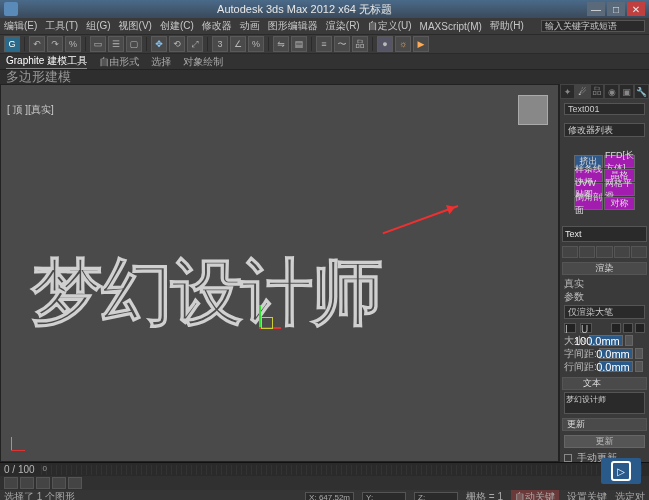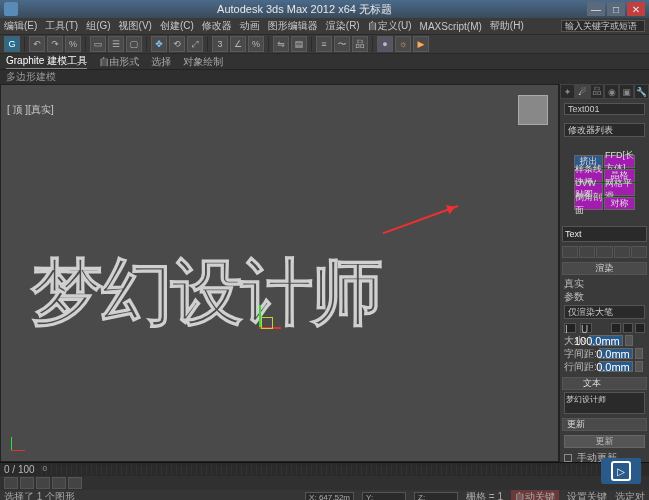--- a/index.html
+++ b/index.html
@@ -10,7 +10,7 @@
 .titlebar .winbtn{width:18px;height:14px;background:#5a6a7a;margin-left:2px;display:flex;align-items:center;justify-content:center;font-size:10px}
 .winbtn.close{background:#c04040}
 .menubar{height:16px;background:#3a3a3a;display:flex;align-items:center;padding:0 4px;gap:8px;font-size:10px;color:#c8c8c8}
-.menubar .search{margin-left:auto;width:84px;height:12px;background:#2a2a2a;border:1px solid #555;padding:0 3px;font-size:9px;display:flex;align-items:center}
+.menubar .search{margin-left:auto;width:104px;height:12px;background:#2a2a2a;border:1px solid #555;padding:0 3px;font-size:9px;display:flex;align-items:center}
 .toolbar{height:20px;background:#3a3a3a;border-top:1px solid #2a2a2a;border-bottom:1px solid #2a2a2a;display:flex;align-items:center;padding:0 4px;gap:2px}
 .toolbar .tbtn{width:16px;height:16px;background:#4a4a4a;border:1px solid #5a5a5a;display:flex;align-items:center;justify-content:center;font-size:9px}
 .toolbar .sep{width:1px;height:14px;background:#2a2a2a;margin:0 2px}

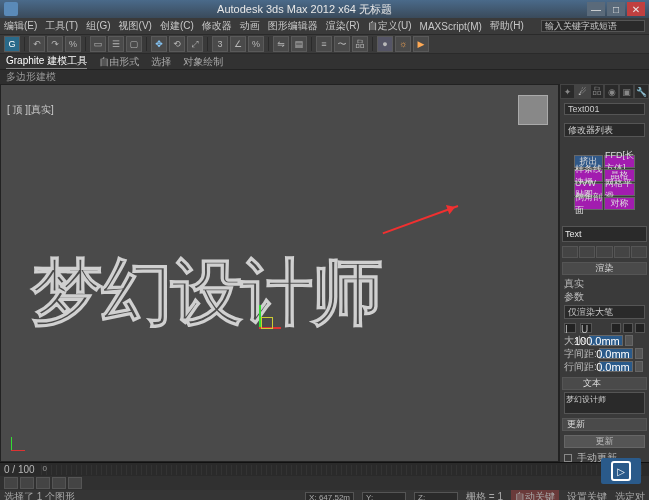--- a/index.html
+++ b/index.html
@@ -16,7 +16,7 @@
 .toolbar .sep{width:1px;height:14px;background:#2a2a2a;margin:0 2px}
 .ribbon{height:16px;background:#323232;border-bottom:1px solid #222;display:flex;align-items:center;padding:0 6px;gap:12px;font-size:10px;color:#aaa}
 .ribbon .active{color:#fff;border-bottom:1px solid #888}
-.subribbon{height:14px;background:#2e2e2e;display:flex;align-items:center;padding:0 6px;font-size:10px;color:#999}
+.subribbon{height:14px;background:#2e2e2e;display:flex;align-items:center;padding:0 6px;font-size:13px;color:#999}
 .main{display:flex;height:378px}
 .viewport{flex:1;background:#4a4a4a;position:relative;border:1px solid #222}
 .vplabel{position:absolute;top:18px;left:6px;color:#ccc;font-size:10px}

